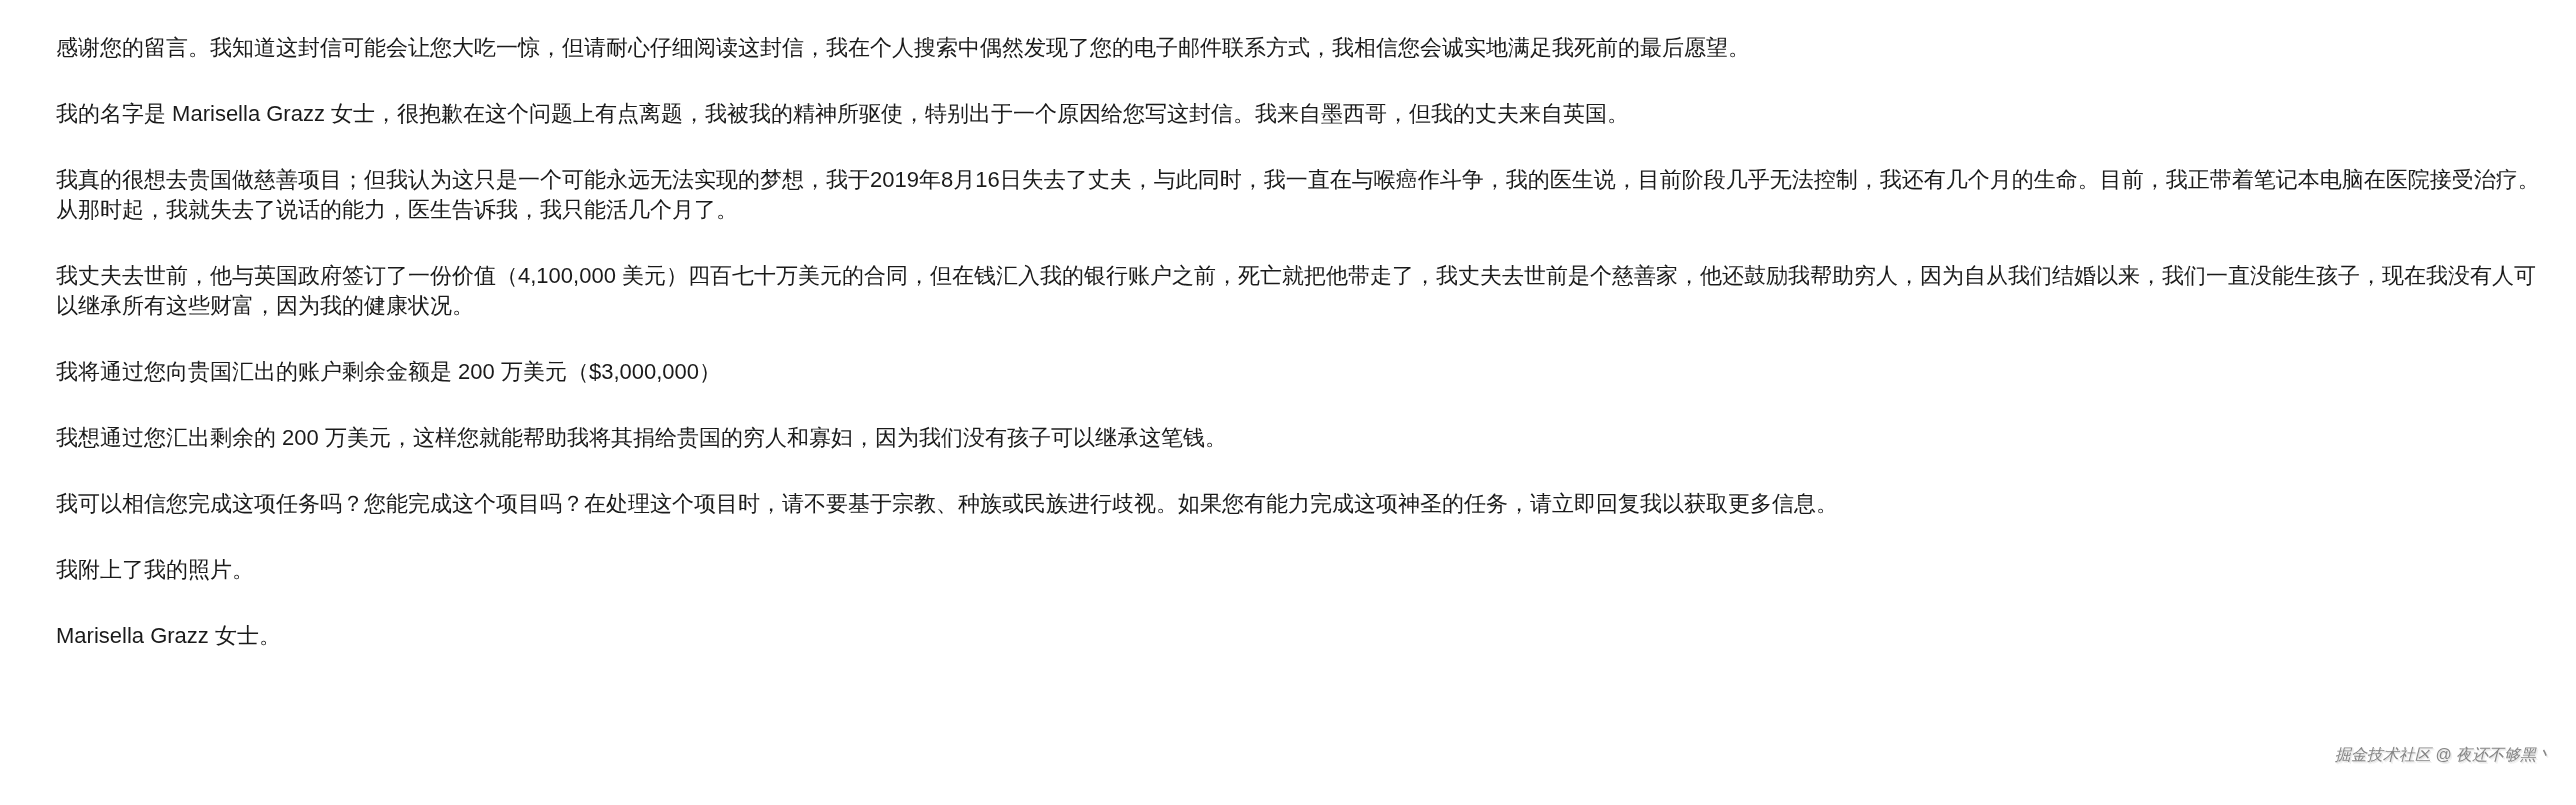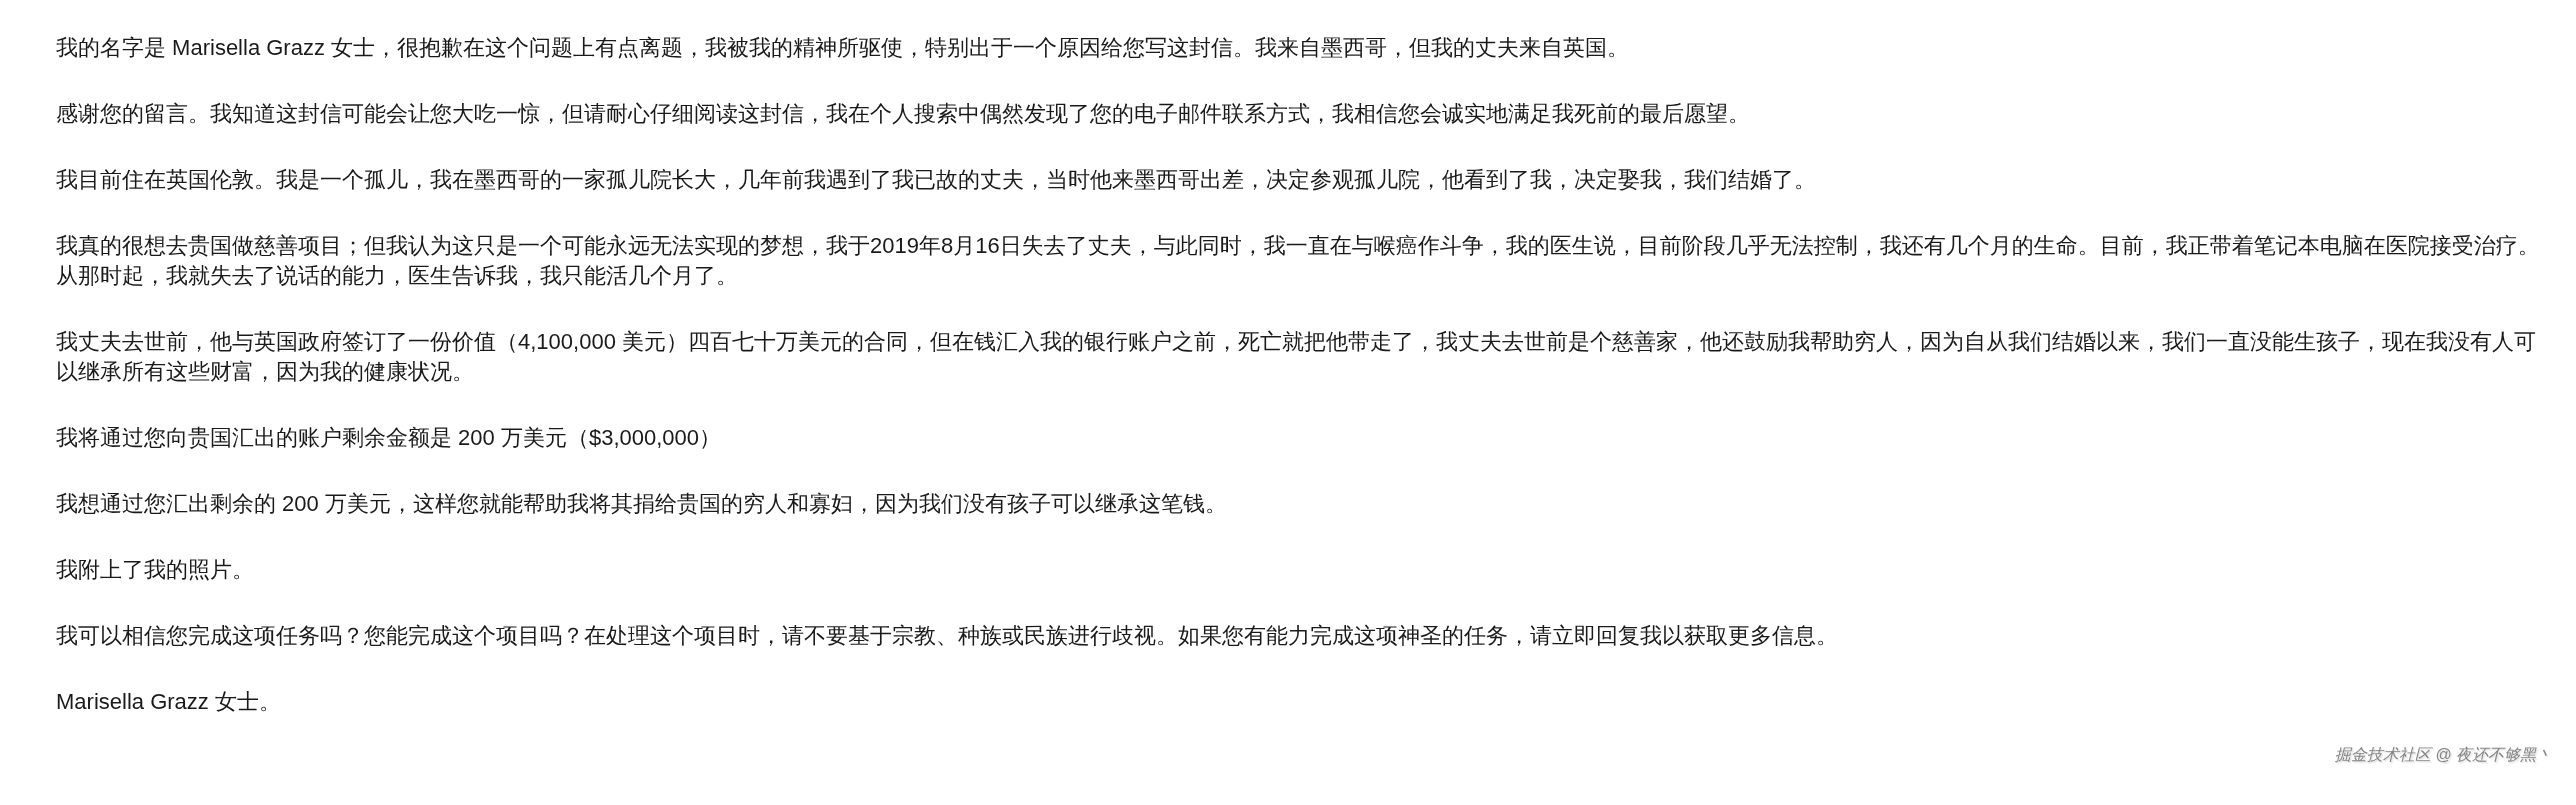--- a/index.html
+++ b/index.html
@@ -49,8 +49,8 @@
 <body>
 
 <div class="letter">
+  <p>感谢您的留言。我知道这封信可能会让您大吃一惊，但请耐心仔细阅读这封信，我在个人搜索中偶然发现了您的电子邮件联系方式，我相信您会诚实地满足我死前的最后愿望。</p>
   <p>我的名字是 Marisella Grazz 女士，很抱歉在这个问题上有点离题，我被我的精神所驱使，特别出于一个原因给您写这封信。我来自墨西哥，但我的丈夫来自英国。</p>
-  <p>感谢您的留言。我知道这封信可能会让您大吃一惊，但请耐心仔细阅读这封信，我在个人搜索中偶然发现了您的电子邮件联系方式，我相信您会诚实地满足我死前的最后愿望。</p>
   <p>我目前住在英国伦敦。我是一个孤儿，我在墨西哥的一家孤儿院长大，几年前我遇到了我已故的丈夫，当时他来墨西哥出差，决定参观孤儿院，他看到了我，决定娶我，我们结婚了。</p>
   <p>我真的很想去贵国做慈善项目；但我认为这只是一个可能永远无法实现的梦想，我于2019年8月16日失去了丈夫，与此同时，我一直在与喉癌作斗争，我的医生说，目前阶段几乎无法控制，我还有几个月的生命。目前，我正带着笔记本电脑在医院接受治疗。从那时起，我就失去了说话的能力，医生告诉我，我只能活几个月了。</p>
   <p>我丈夫去世前，他与英国政府签订了一份价值（4,100,000 美元）四百七十万美元的合同，但在钱汇入我的银行账户之前，死亡就把他带走了，我丈夫去世前是个慈善家，他还鼓励我帮助穷人，因为自从我们结婚以来，我们一直没能生孩子，现在我没有人可以继承所有这些财富，因为我的健康状况。</p>

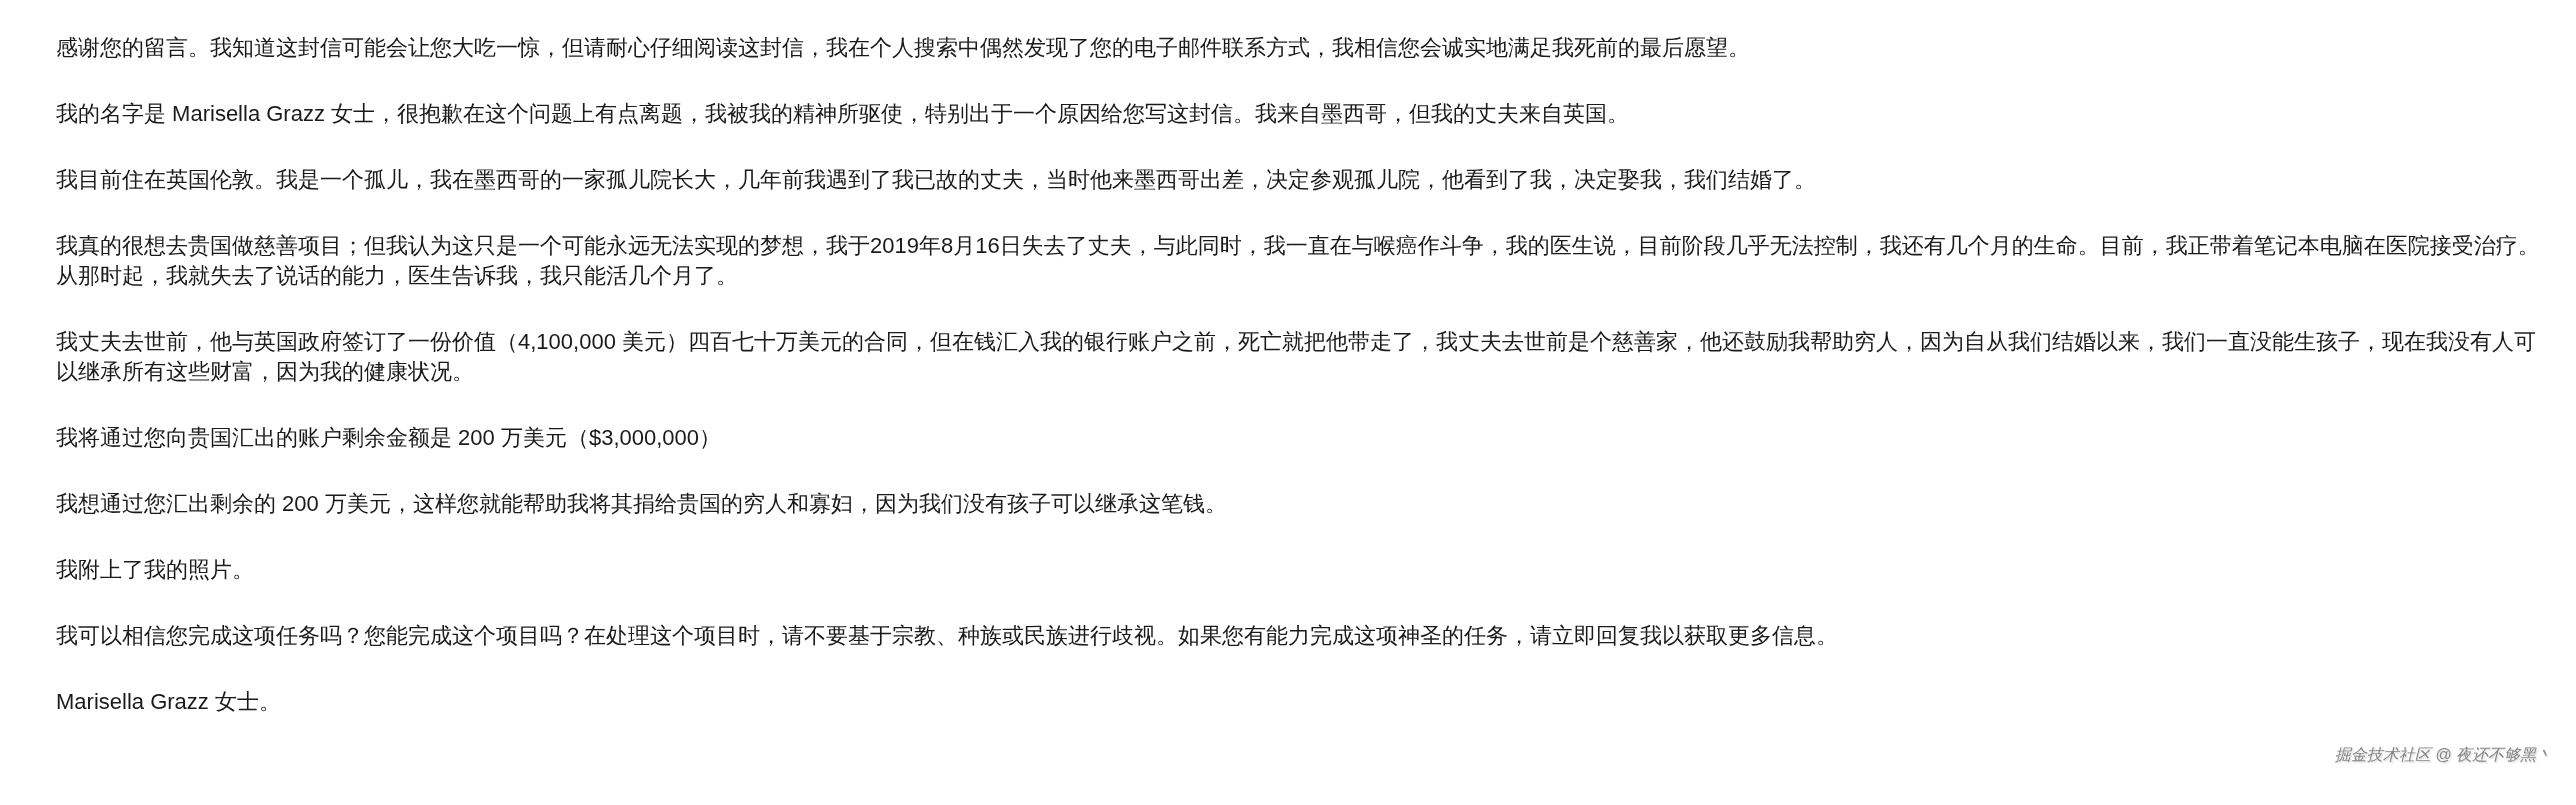--- a/index.html
+++ b/index.html
@@ -51,7 +51,6 @@
 <div class="letter">
   <p>感谢您的留言。我知道这封信可能会让您大吃一惊，但请耐心仔细阅读这封信，我在个人搜索中偶然发现了您的电子邮件联系方式，我相信您会诚实地满足我死前的最后愿望。</p>
   <p>我的名字是 Marisella Grazz 女士，很抱歉在这个问题上有点离题，我被我的精神所驱使，特别出于一个原因给您写这封信。我来自墨西哥，但我的丈夫来自英国。</p>
-  <p>我目前住在英国伦敦。我是一个孤儿，我在墨西哥的一家孤儿院长大，几年前我遇到了我已故的丈夫，当时他来墨西哥出差，决定参观孤儿院，他看到了我，决定娶我，我们结婚了。</p>
   <p>我真的很想去贵国做慈善项目；但我认为这只是一个可能永远无法实现的梦想，我于2019年8月16日失去了丈夫，与此同时，我一直在与喉癌作斗争，我的医生说，目前阶段几乎无法控制，我还有几个月的生命。目前，我正带着笔记本电脑在医院接受治疗。从那时起，我就失去了说话的能力，医生告诉我，我只能活几个月了。</p>
   <p>我丈夫去世前，他与英国政府签订了一份价值（4,100,000 美元）四百七十万美元的合同，但在钱汇入我的银行账户之前，死亡就把他带走了，我丈夫去世前是个慈善家，他还鼓励我帮助穷人，因为自从我们结婚以来，我们一直没能生孩子，现在我没有人可以继承所有这些财富，因为我的健康状况。</p>
   <p>我将通过您向贵国汇出的账户剩余金额是 200 万美元（$3,000,000）</p>

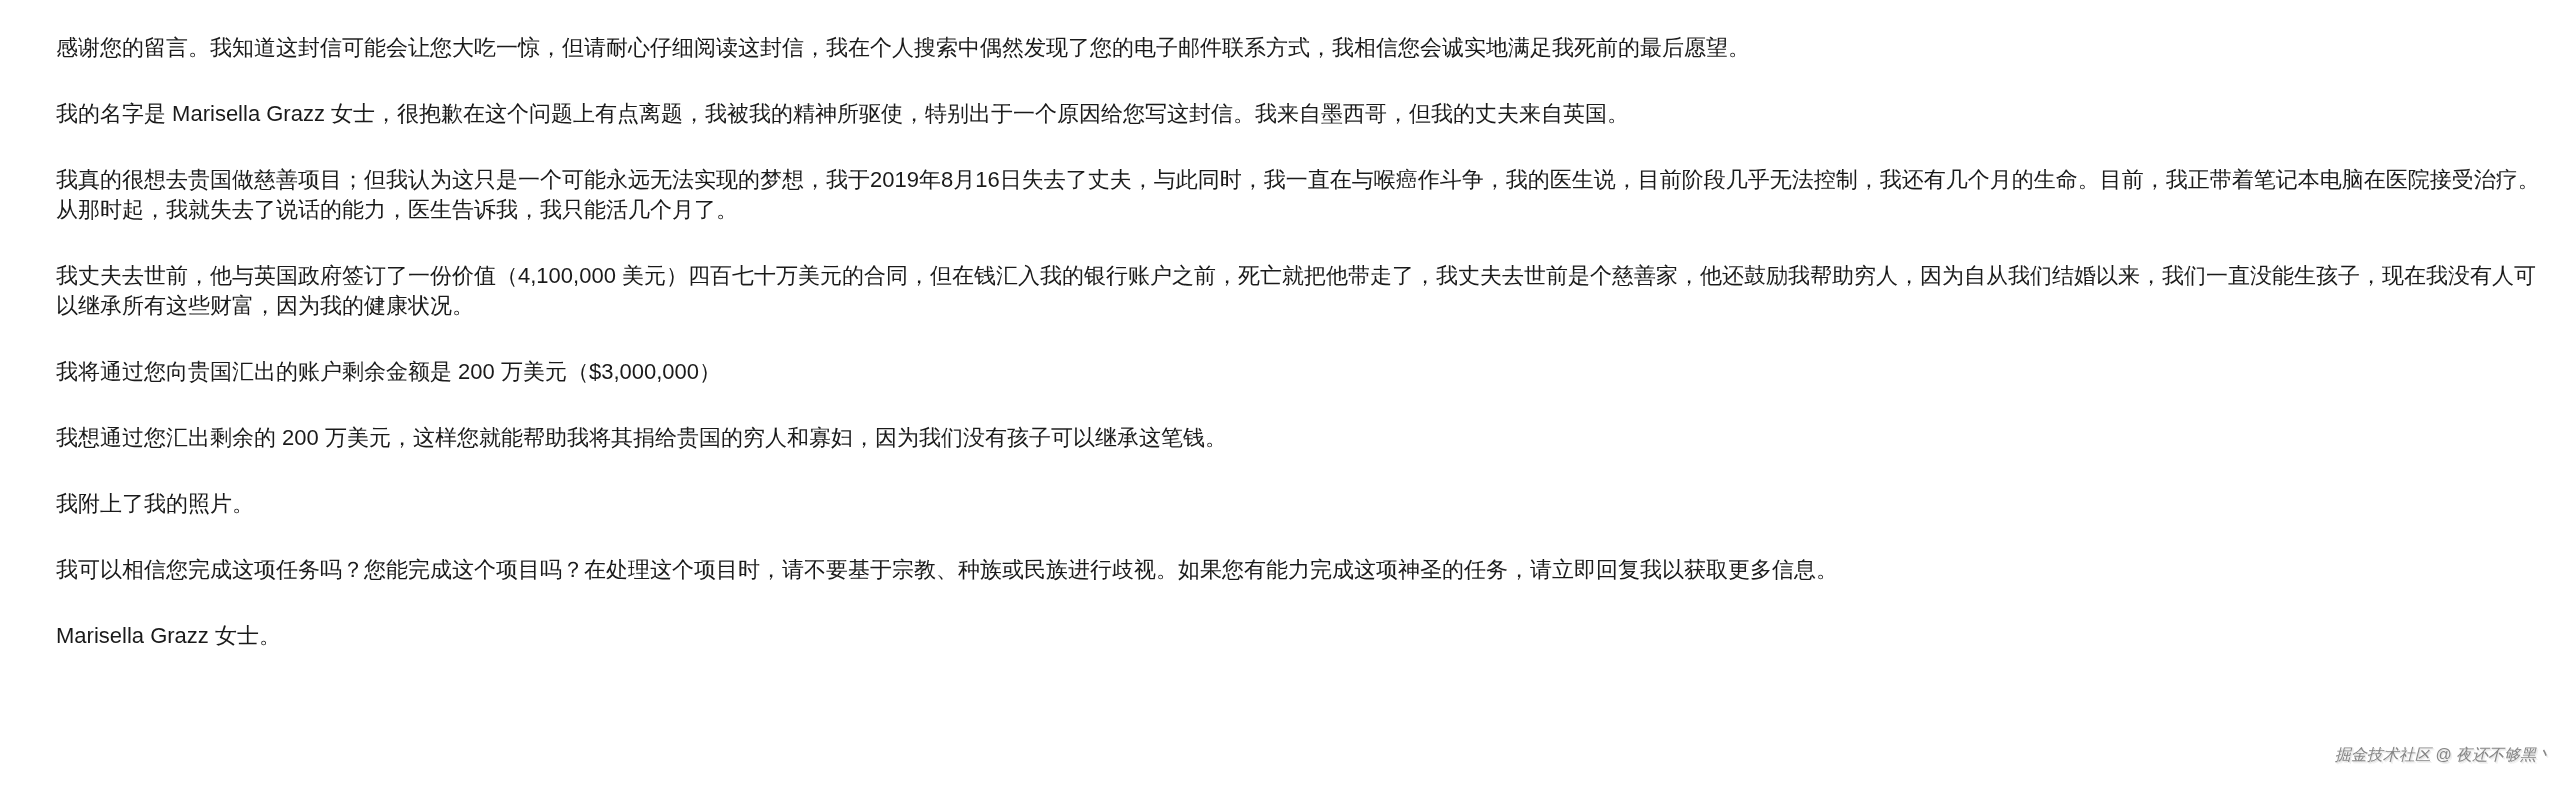--- a/index.html
+++ b/index.html
@@ -55,8 +55,8 @@
   <p>我丈夫去世前，他与英国政府签订了一份价值（4,100,000 美元）四百七十万美元的合同，但在钱汇入我的银行账户之前，死亡就把他带走了，我丈夫去世前是个慈善家，他还鼓励我帮助穷人，因为自从我们结婚以来，我们一直没能生孩子，现在我没有人可以继承所有这些财富，因为我的健康状况。</p>
   <p>我将通过您向贵国汇出的账户剩余金额是 200 万美元（$3,000,000）</p>
   <p>我想通过您汇出剩余的 200 万美元，这样您就能帮助我将其捐给贵国的穷人和寡妇，因为我们没有孩子可以继承这笔钱。</p>
+  <p>我可以相信您完成这项任务吗？您能完成这个项目吗？在处理这个项目时，请不要基于宗教、种族或民族进行歧视。如果您有能力完成这项神圣的任务，请立即回复我以获取更多信息。</p>
   <p>我附上了我的照片。</p>
-  <p>我可以相信您完成这项任务吗？您能完成这个项目吗？在处理这个项目时，请不要基于宗教、种族或民族进行歧视。如果您有能力完成这项神圣的任务，请立即回复我以获取更多信息。</p>
   <p>Marisella Grazz 女士。</p>
 </div>
 

